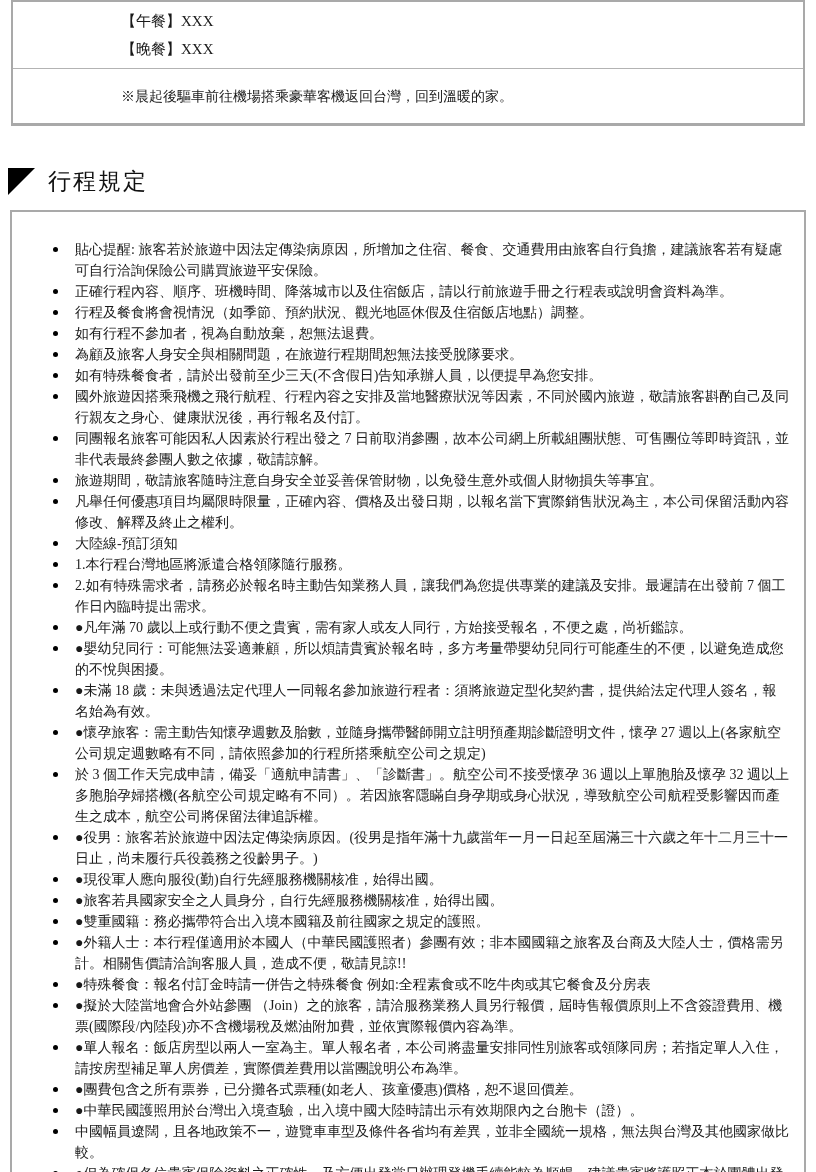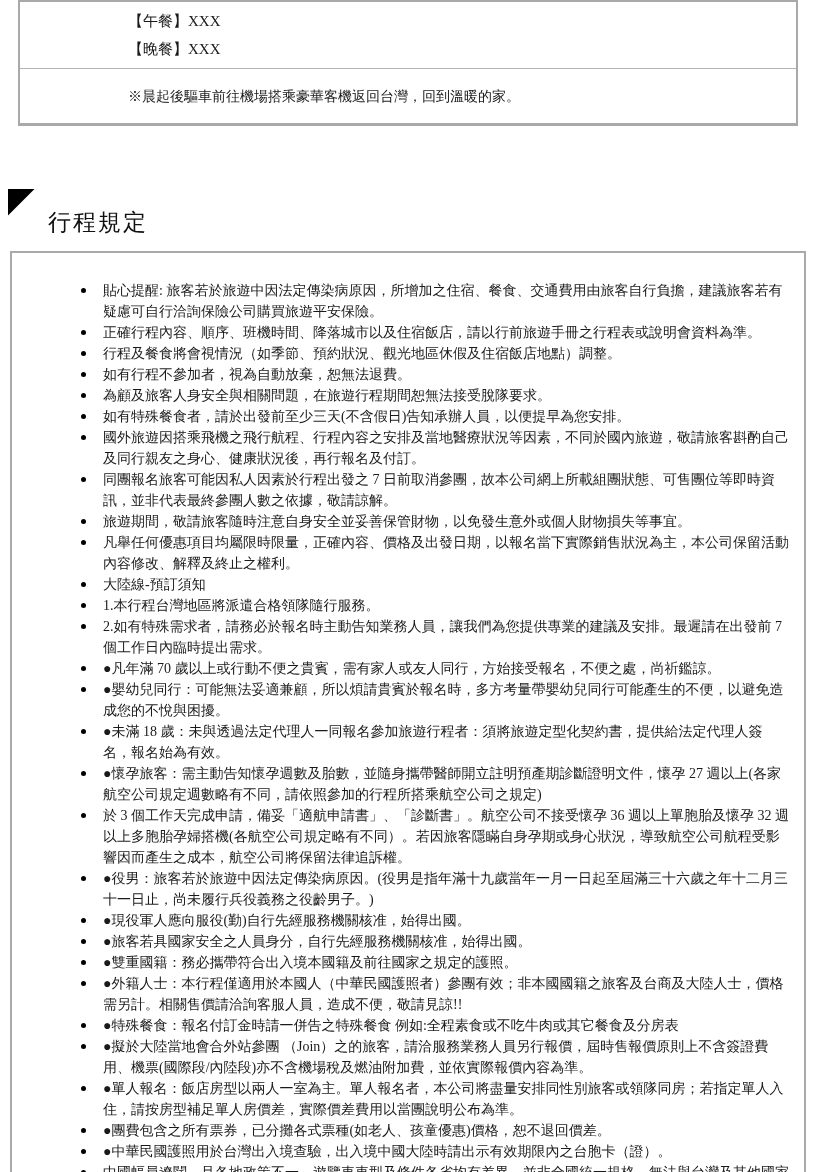--- a/index.html
+++ b/index.html
@@ -12,7 +12,7 @@
   }
   
   .meal-box {
-    margin: 0 18px;
+    margin: 0 11px;
     border: 2px solid #a9a9a9;
     border-bottom-width: 3px;
   }

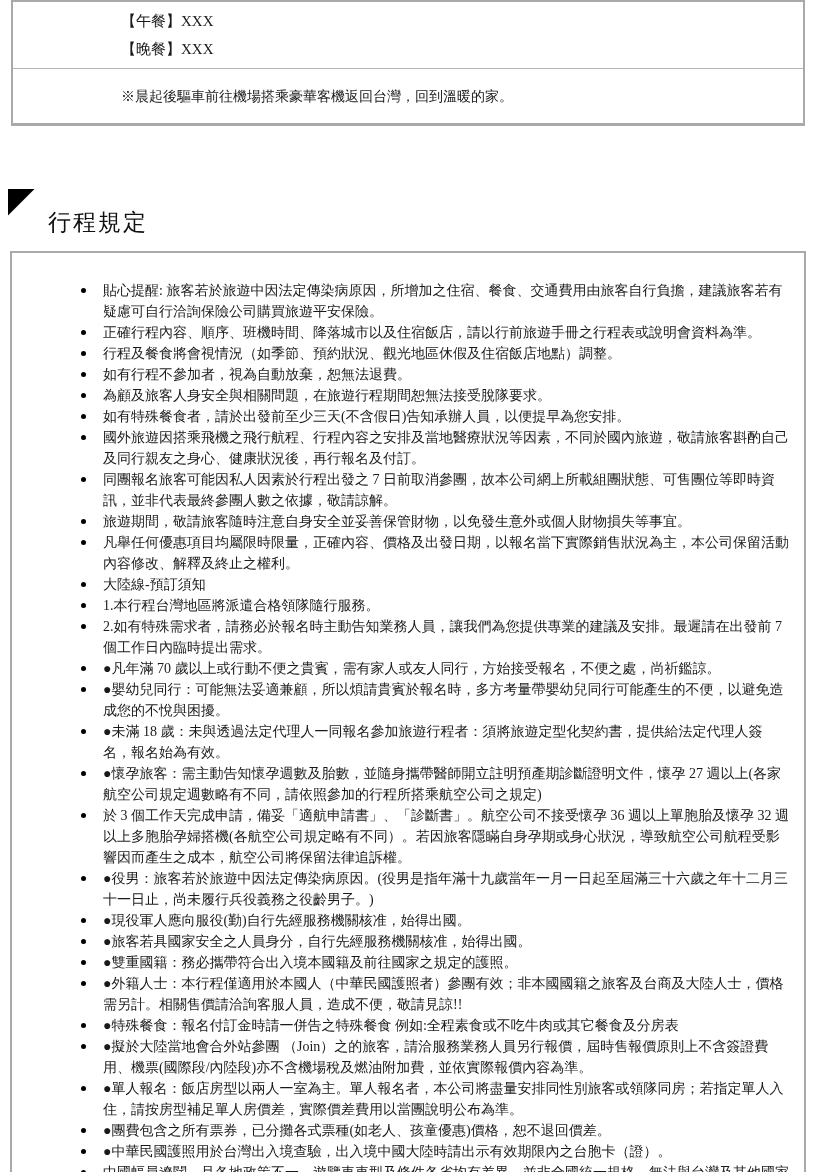--- a/index.html
+++ b/index.html
@@ -44,7 +44,6 @@
     font-size: 23px;
     letter-spacing: 2px;
     color: #111111;
-    margin-top: 41px;
   }
   
   .rules-box {

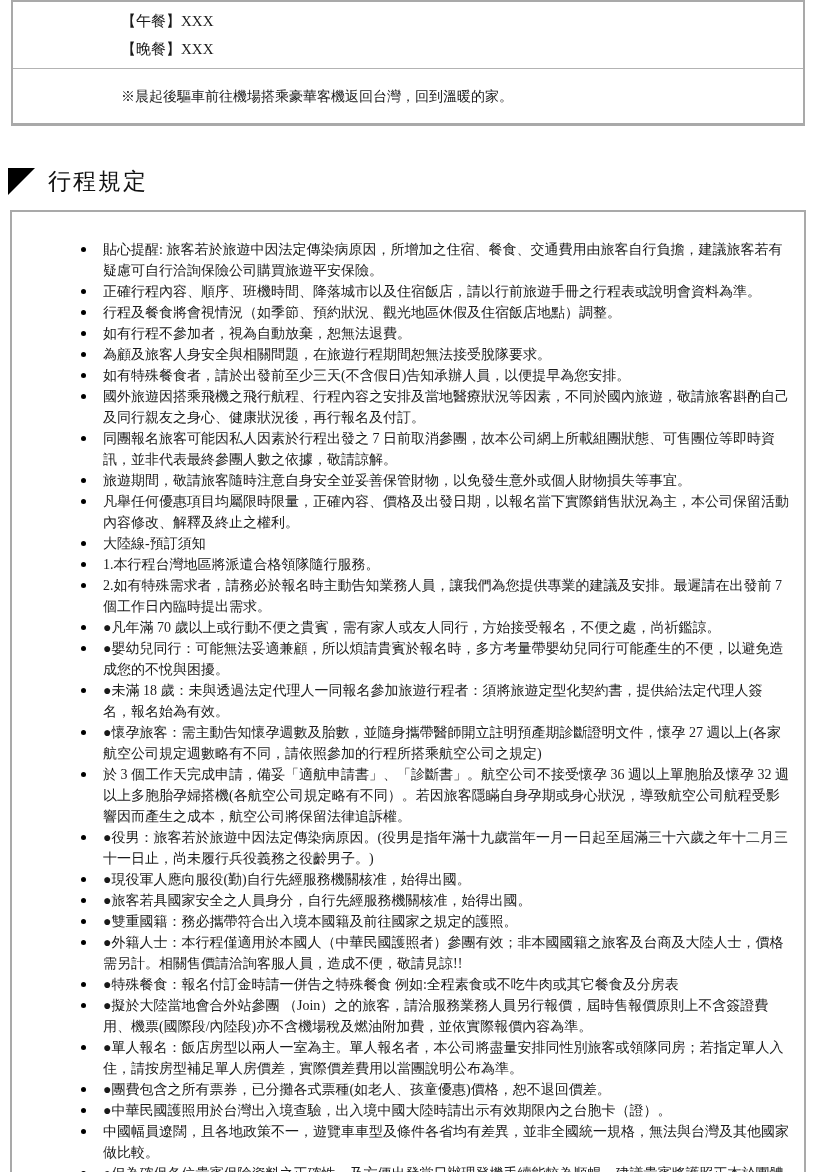--- a/index.html
+++ b/index.html
@@ -62,7 +62,6 @@
   .rules-list li {
     position: relative;
     padding-left: 63px;
-    margin-left: 28px;
   }
   .rules-list li::before {
     content: "";

